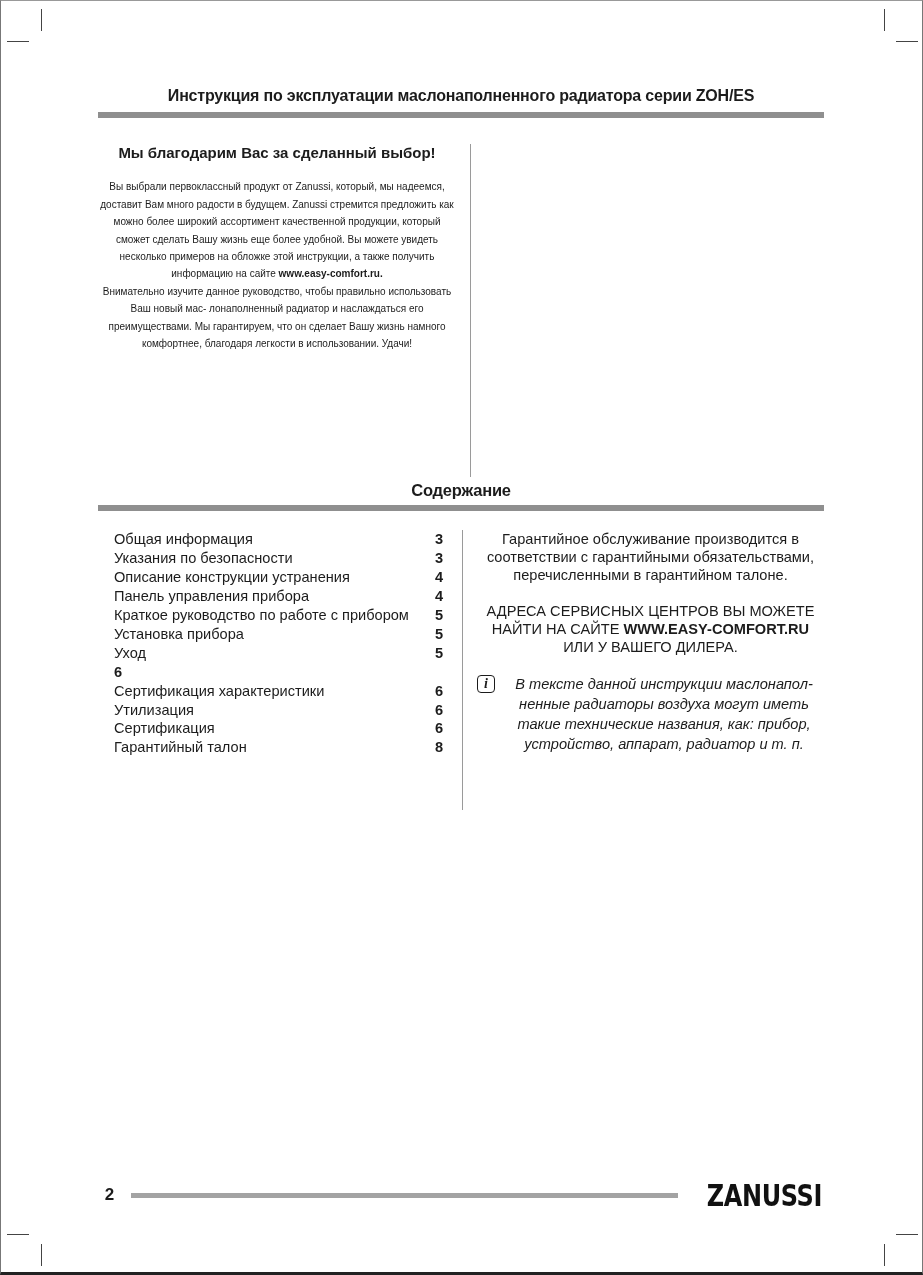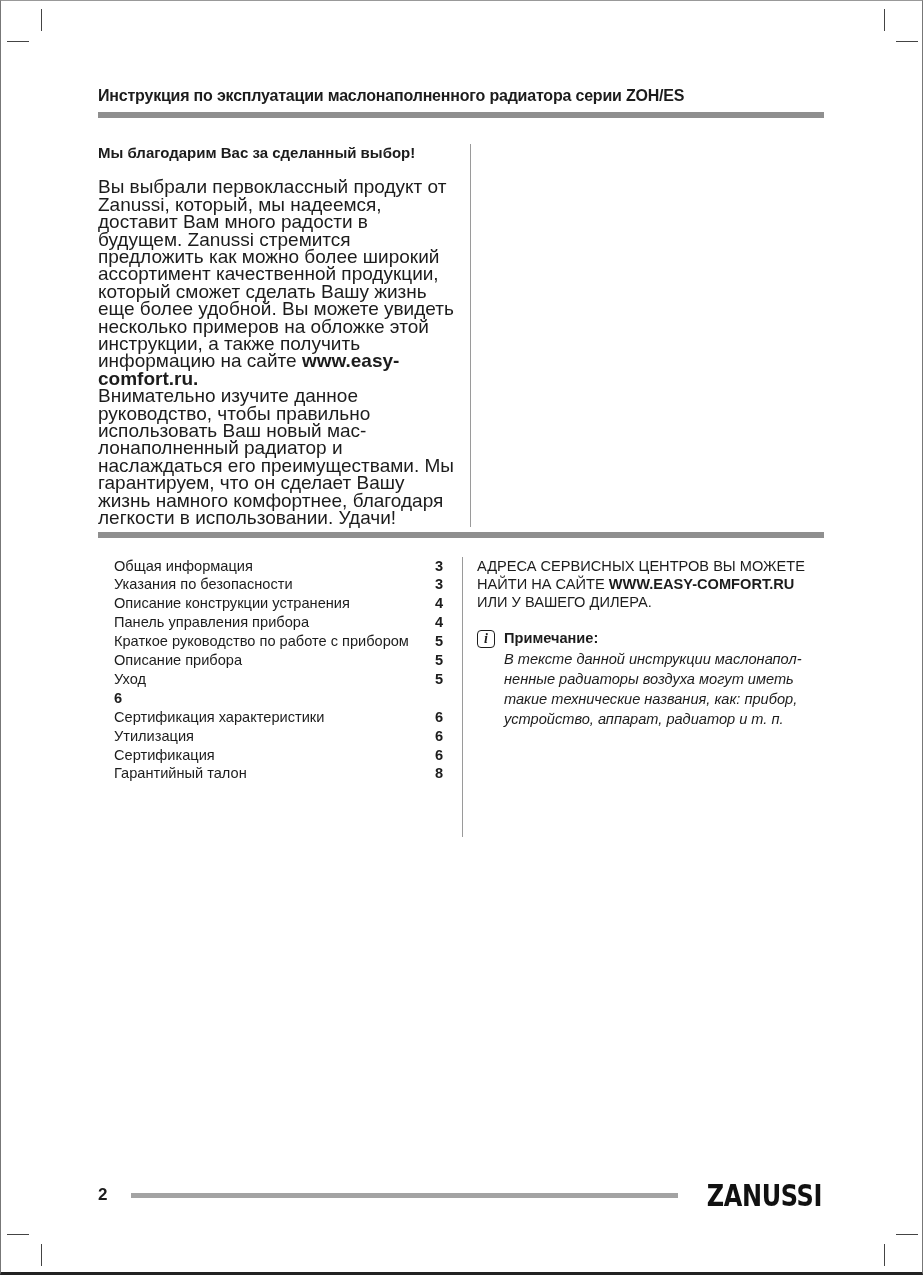--- a/index.html
+++ b/index.html
@@ -17,6 +17,7 @@
     border-right: 1px solid #777;
     border-top: 1px solid #999;
     border-bottom: 3px solid #222;
+    text-align: center;
   }
   
   .crop { position: absolute; background: #444; }

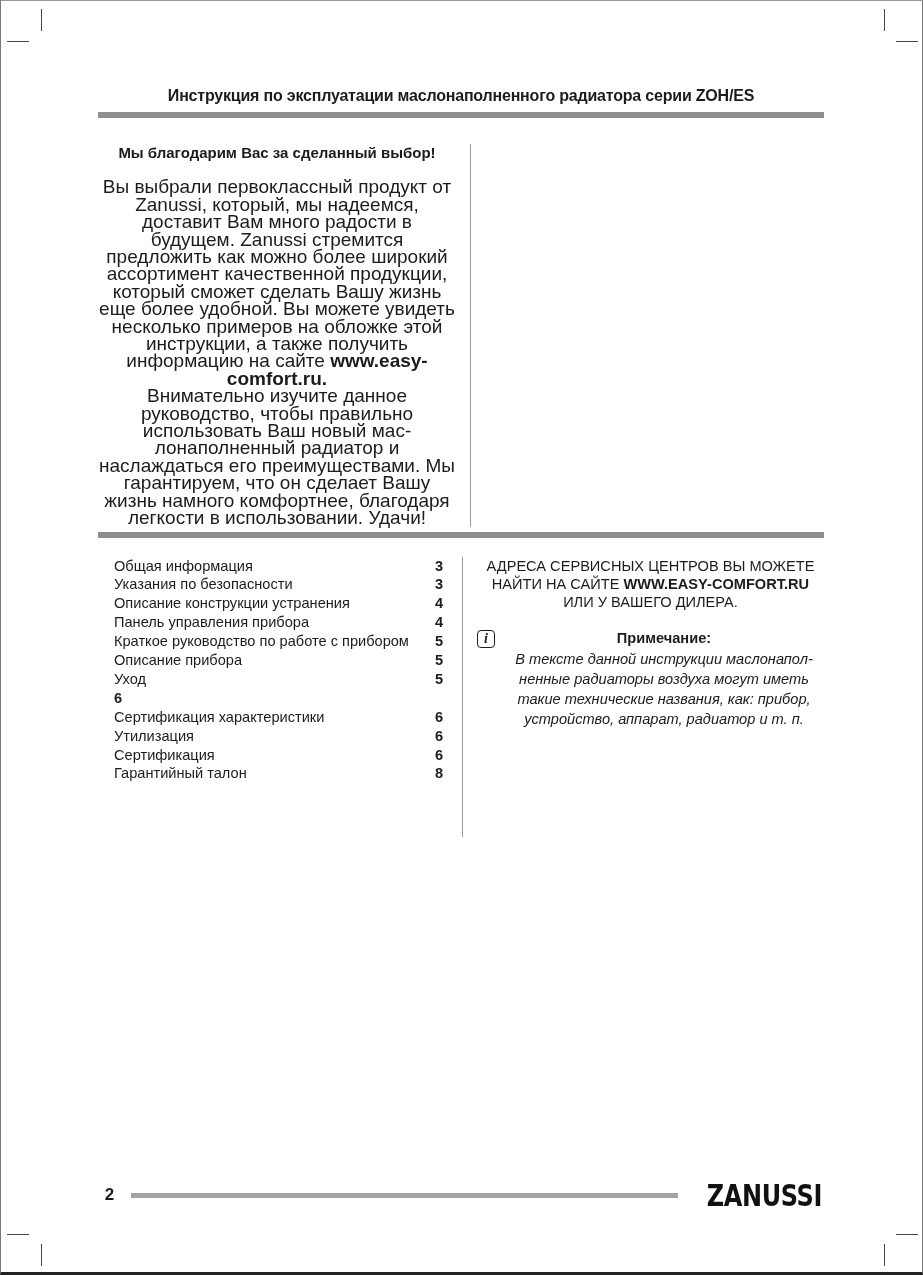--- a/index.html
+++ b/index.html
@@ -61,7 +61,7 @@
     margin-bottom: 17px;
   }
   .body-text {
-    font-size: 19px;
+    font-size: 10px;
     line-height: 17.4px;
     margin-top: 15px;
   }

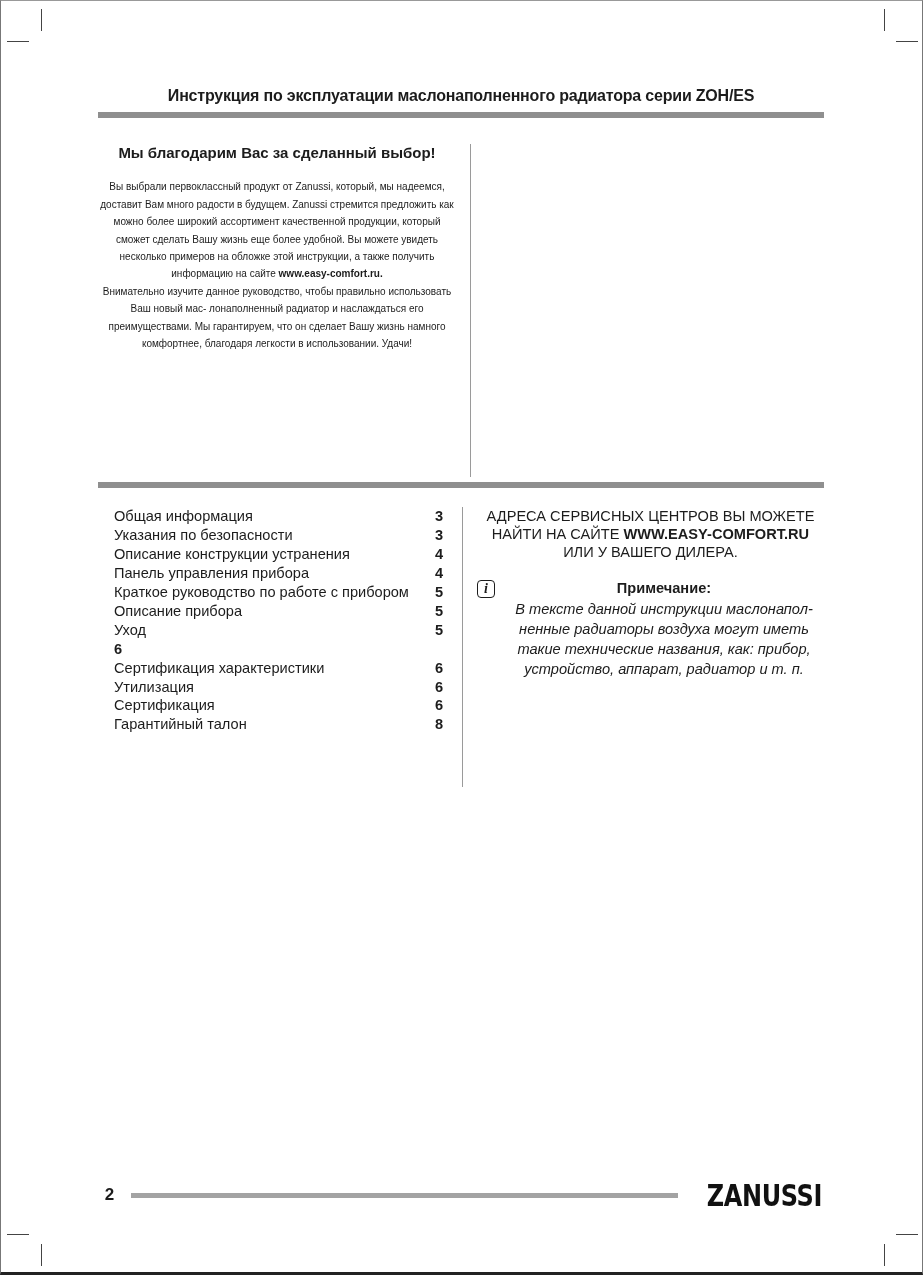--- a/index.html
+++ b/index.html
@@ -180,6 +180,7 @@
     </section>
 
     <section class="contents-header">
+      <h2 class="section-heading">Содержание</h2>
       <div class="rule"></div>
     </section>
 

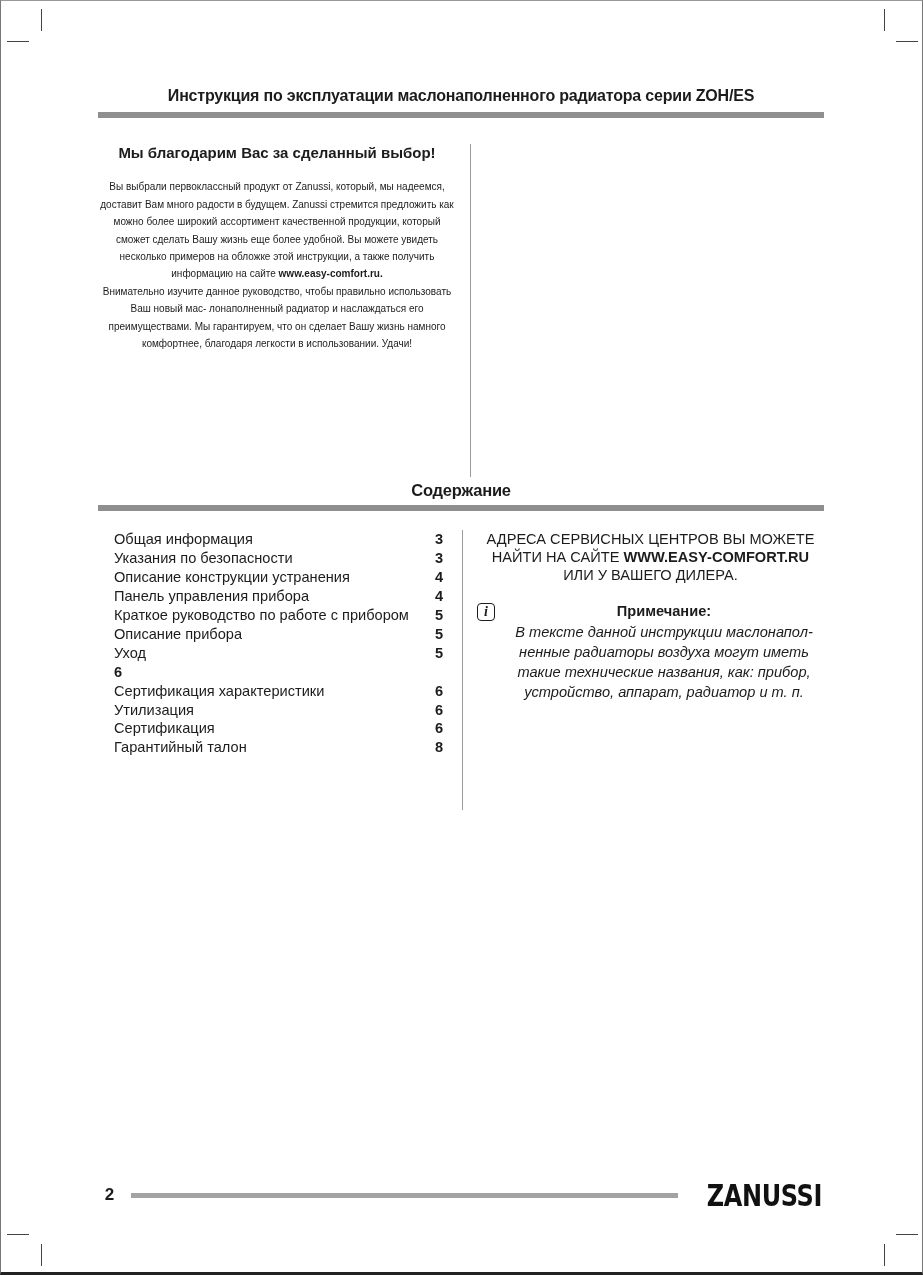--- a/index.html
+++ b/index.html
@@ -238,6 +238,7 @@
       </div>
       <div class="divider"></div>
       <div class="col-right">
+        <p class="rc-text">Гарантийное обслуживание производится в соответствии с гарантийными обязательствами, перечисленными в гарантийном талоне.</p>
         <p class="rc-text"><span>АДРЕСА СЕРВИСНЫХ ЦЕНТРОВ ВЫ МОЖЕТЕ НАЙТИ НА САЙТЕ </span><b>WWW.EASY-COMFORT.RU</b><span> ИЛИ У ВАШЕГО ДИЛЕРА.</span></p>
         <div class="note">
           <span class="note-icon">

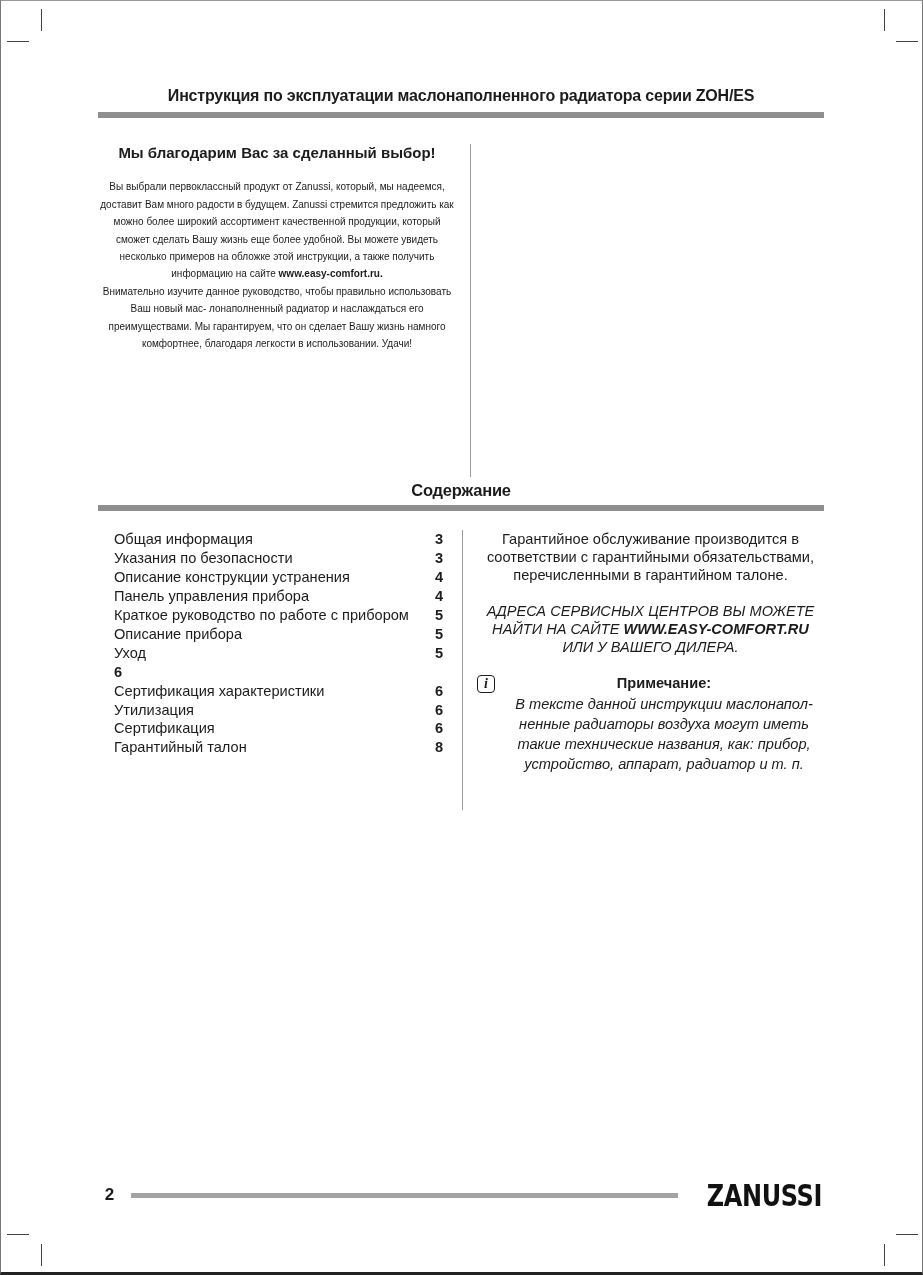--- a/index.html
+++ b/index.html
@@ -90,7 +90,7 @@
     font-size: 14.6px;
     line-height: 18px;
   }
-  .rc-text + .rc-text { margin-top: 18px; font-style: italic; }
+  .rc-text + .rc-text { margin-top: 18px; }
   .rc-text b { font-weight: bold; }
 
   .note { display: flex; margin-top: 18px; }

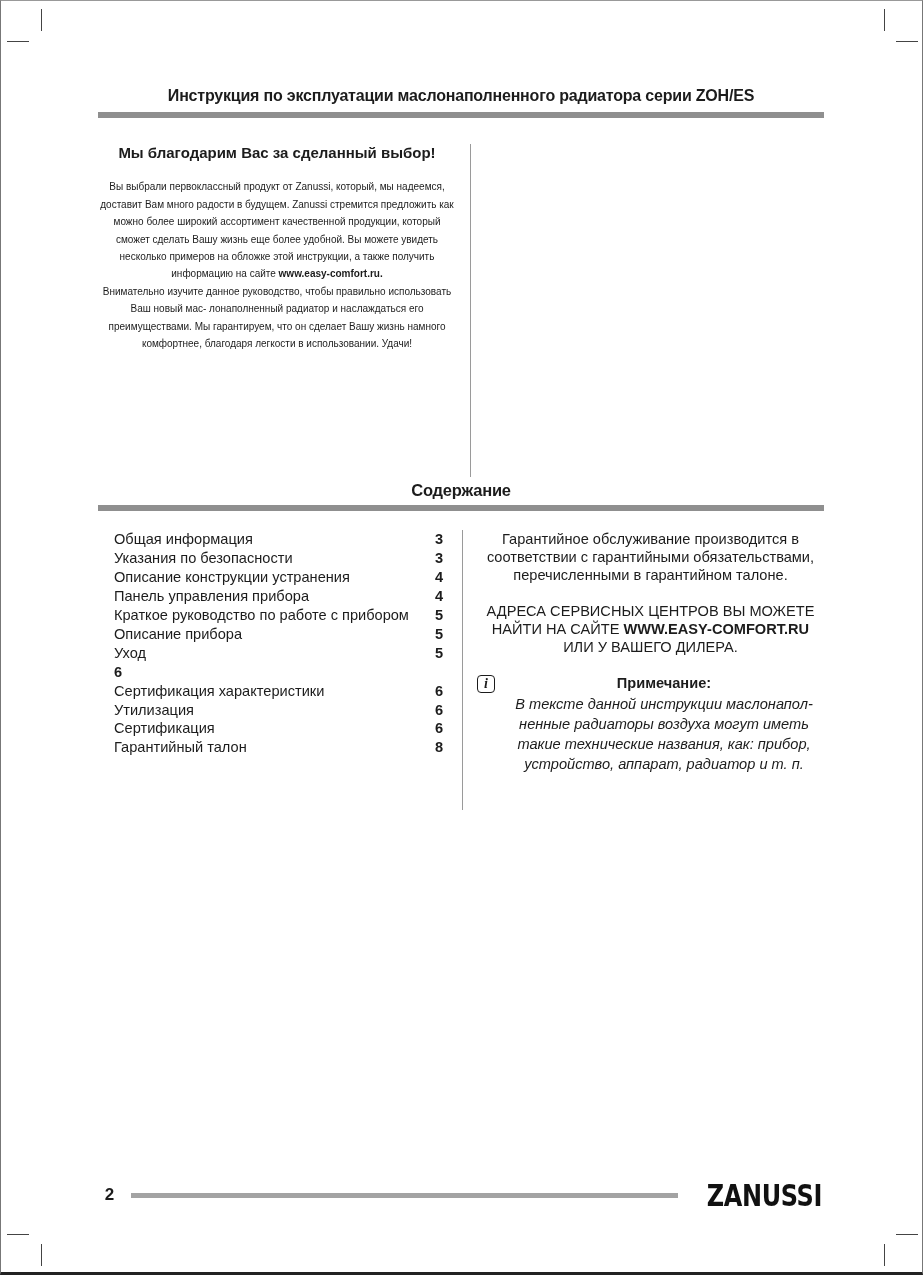--- a/index.html
+++ b/index.html
@@ -208,7 +208,7 @@
               <span class="toc-page">5</span>
             </div>
           <div class="toc-row">
-              <span class="toc-label">Описание прибора</span>
+              <span class="toc-label">Установка прибора</span>
               <span class="toc-page">5</span>
             </div>
           <div class="toc-row">

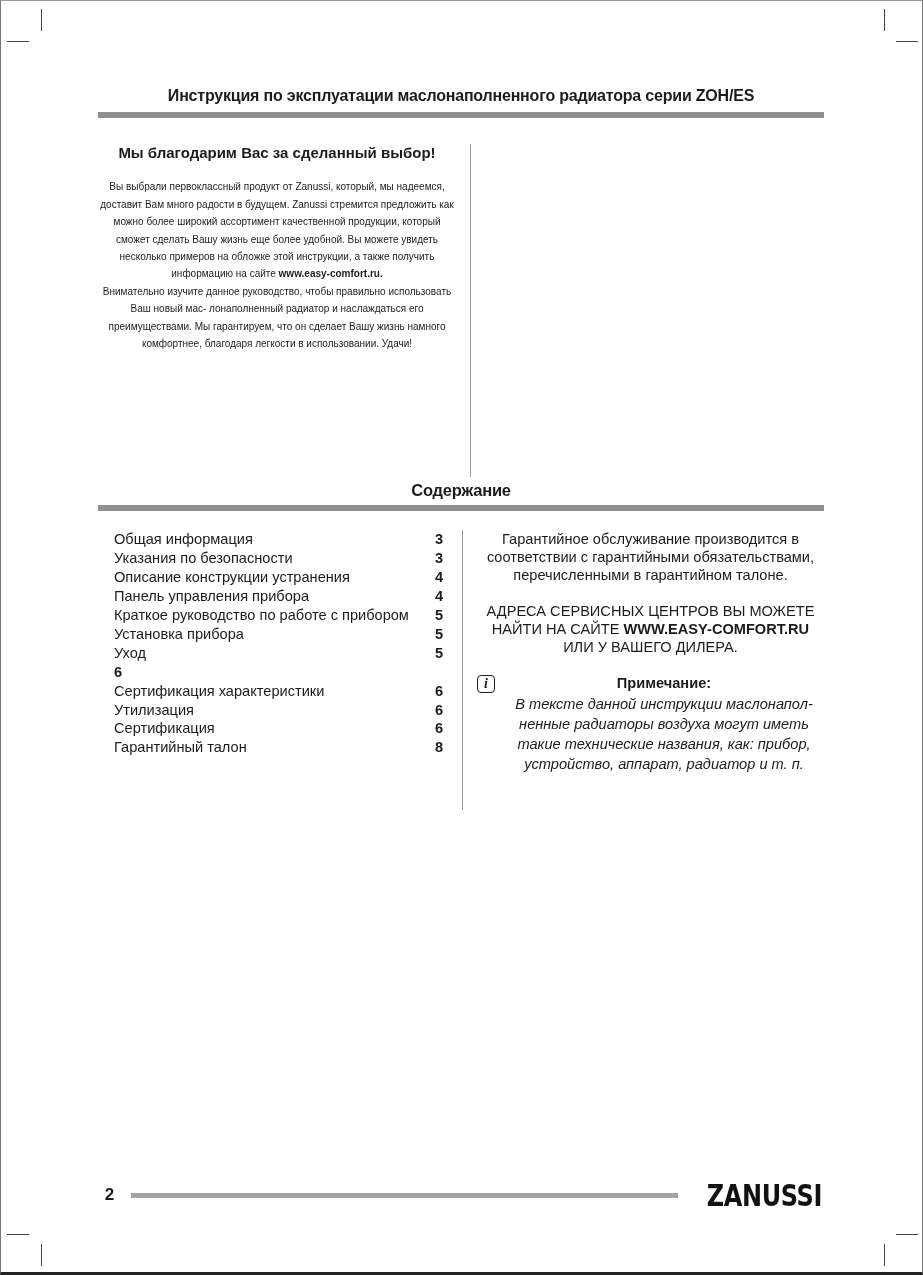--- a/index.html
+++ b/index.html
@@ -245,7 +245,6 @@
               <span>i</span>
             </span>
           <div class="note-body">
-            <div class="note-title">Примечание:</div>
             <div class="note-text">В тексте данной инструкции маслонапол- ненные радиаторы воздуха могут иметь такие технические названия, как: прибор, устройство, аппарат, радиатор и т. п.</div>
           </div>
         </div>

